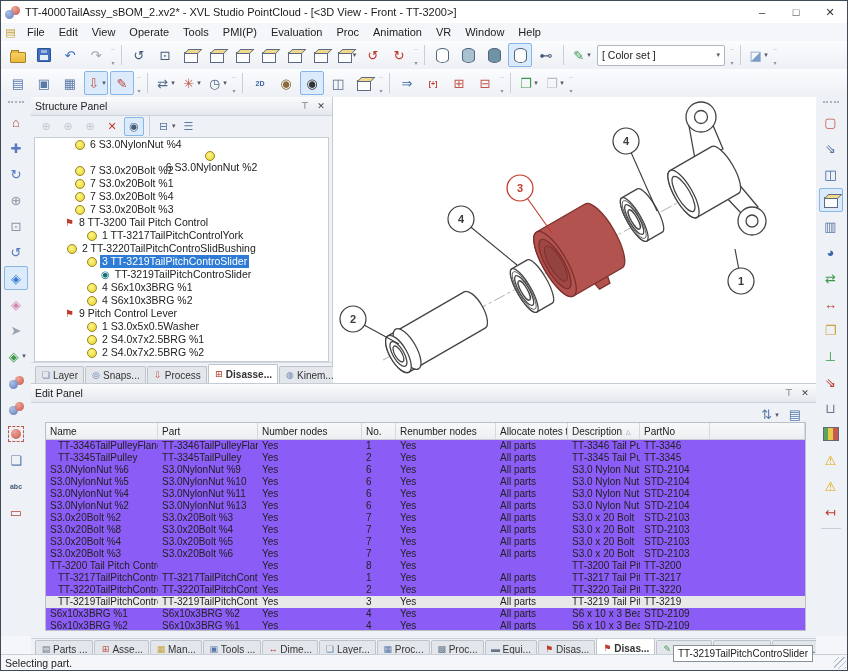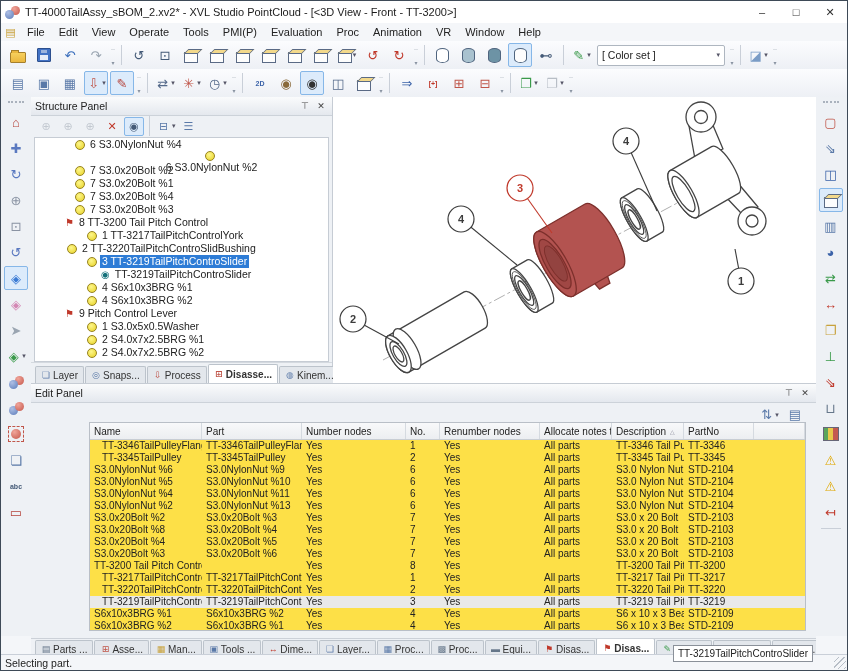--- a/index.html
+++ b/index.html
@@ -73,7 +73,7 @@
   #edit-panel{position:absolute;left:30px;top:382px;width:785px;height:255px;background:#eef1f5;box-sizing:border-box;border-top:1px solid #c6ccd4;}
   #edit-tools{position:absolute;right:8px;top:21px;display:flex;}
   #edit-tools .tbtn{height:17px;}
-  #table{position:absolute;left:14px;right:10px;top:38px;bottom:7px;background:#fde047;border:1px solid #b9bfc7;overflow:hidden;font-size:10px;margin-left:44px;}
+  #table{position:absolute;left:14px;right:10px;top:38px;bottom:7px;background:#8b5cf6;border:1px solid #b9bfc7;overflow:hidden;font-size:10px;}
   .thead{display:flex;height:16px;background:linear-gradient(#f8f9fa,#eceef1);border-bottom:1px solid #c8cdd3;}
   .th{border-right:1px solid #d5dae0;padding:0 4px;display:flex;align-items:center;box-sizing:border-box;white-space:nowrap;overflow:hidden;color:#222;}
   .th .sortmark{font-size:6px;color:#889;margin-left:4px;}

